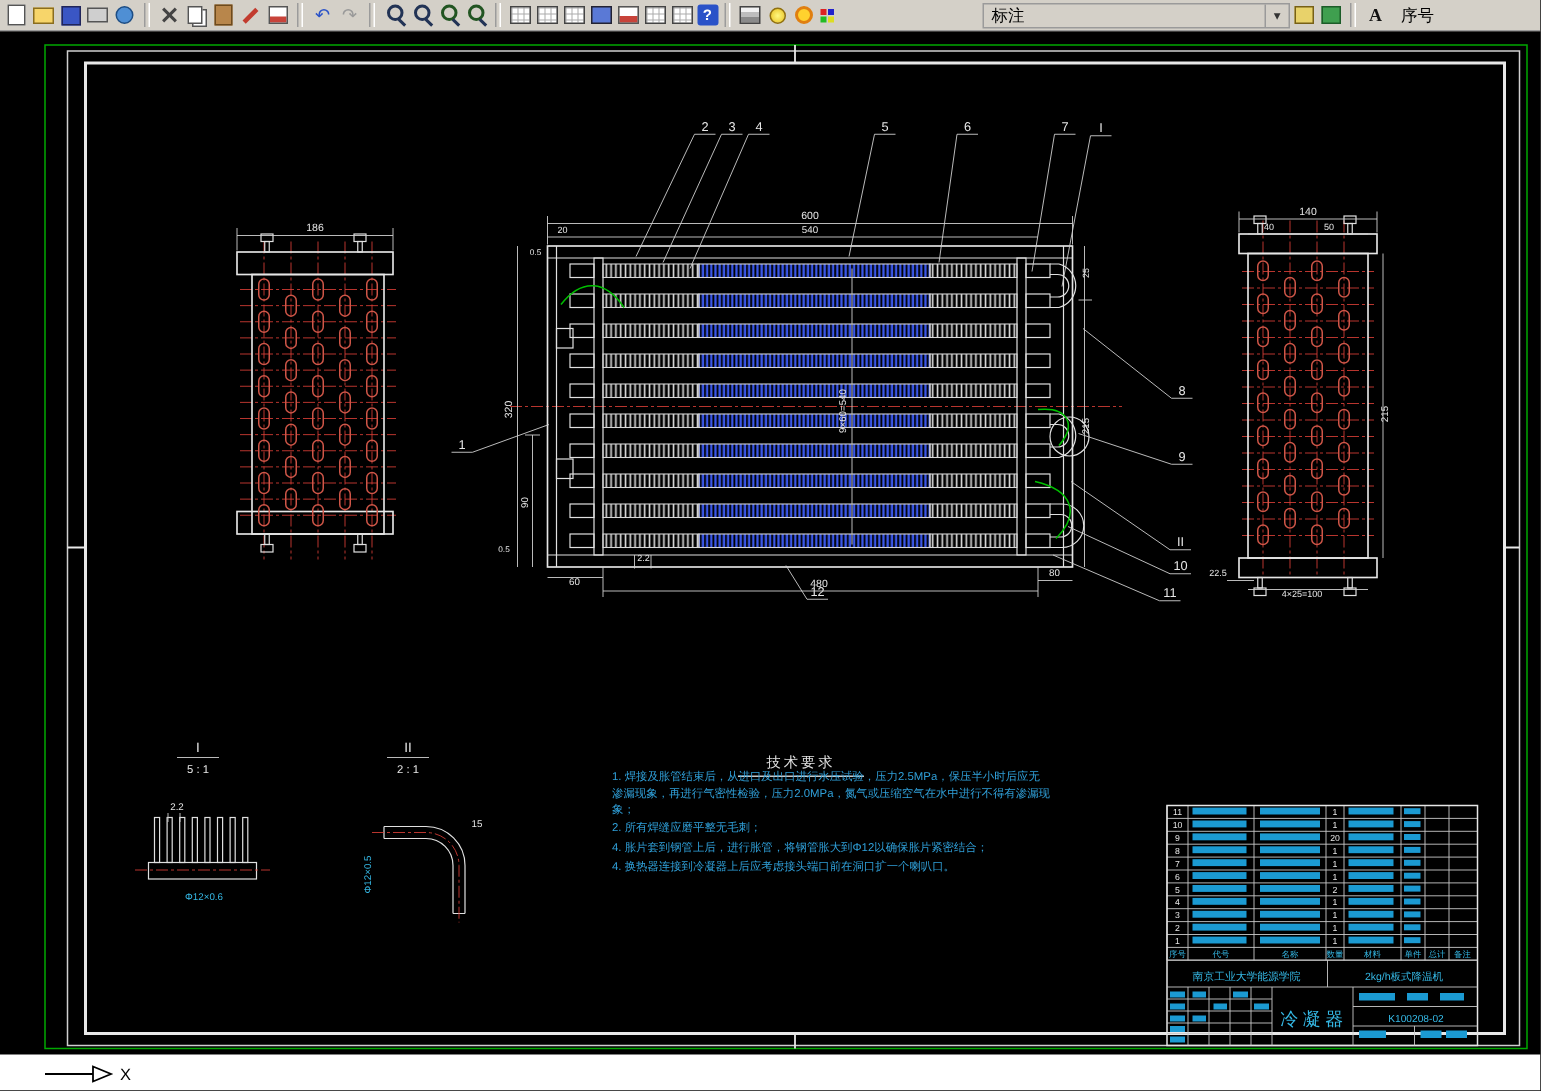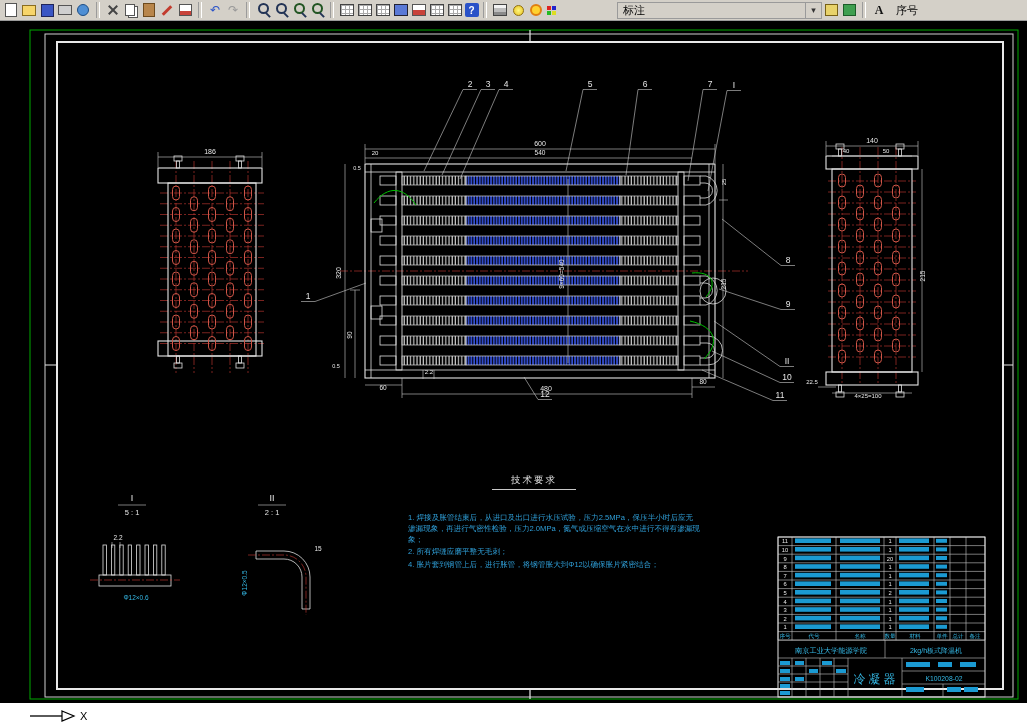--- a/index.html
+++ b/index.html
@@ -34,7 +34,7 @@
   .t-ybox::before{content:"";width:11px;height:10px;background:#e8d26a;border:1px solid #776016;}
   .t-green::before{content:"";width:11px;height:10px;background:#3f9f4f;border:1px solid #1c5c28;}
   .t-A{font-weight:bold;color:#111;font-size:12px;font-family:"Liberation Serif",serif;}
-  .combo{display:flex;align-items:flex-end;width:205px;height:17px;border:1px solid #9a9a9a;background:#d4d0c8;box-sizing:border-box;padding-left:5px;font-size:11px;color:#000;margin-left:54px;flex:0 0 auto;}
+  .combo{display:flex;align-items:flex-end;width:205px;height:17px;border:1px solid #9a9a9a;background:#d4d0c8;box-sizing:border-box;padding-left:5px;font-size:11px;color:#000;margin-left:92px;flex:0 0 auto;}
   .combo .arr{margin-left:auto;width:15px;height:15px;border-left:1px solid #9a9a9a;display:flex;align-items:center;justify-content:center;font-size:9px;color:#333;}
   .tlabel{margin-left:8px;font-size:11px;color:#000;white-space:nowrap;flex:0 0 auto;}
   

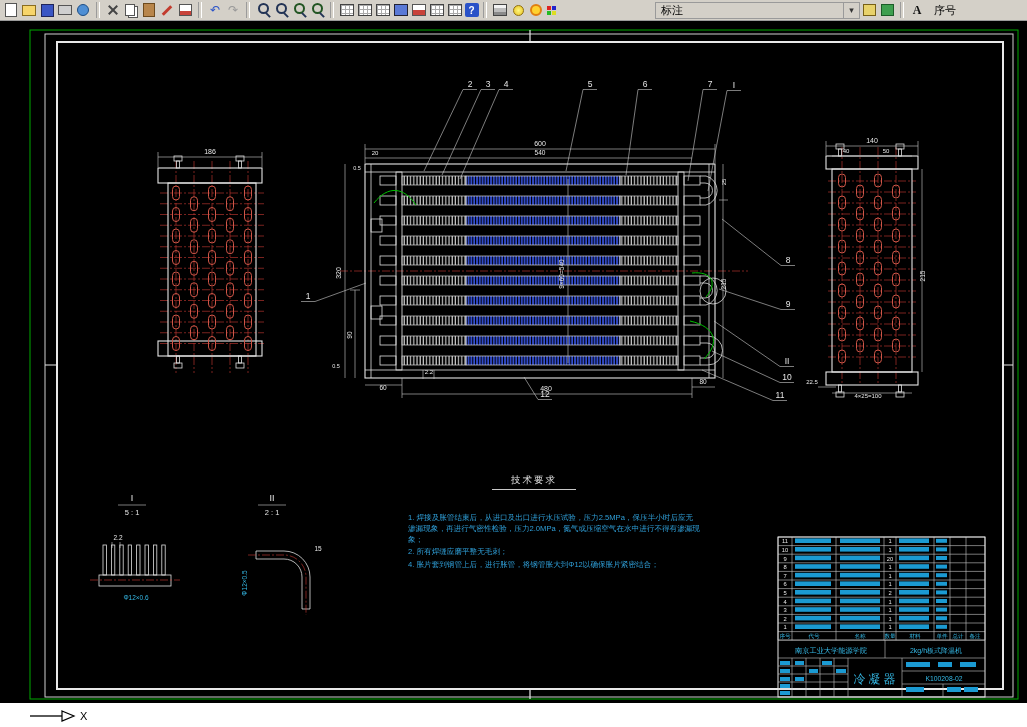--- a/index.html
+++ b/index.html
@@ -51,7 +51,7 @@
   .grn{stroke:#00c000;fill:none;stroke-width:1;}
   .wt{fill:#e6e6e6;} .ct{fill:#35b9e6;} .bar{fill:#1b9ad2;}
   .ovl{position:absolute;}
-  #tech-title{left:492px;top:453px;width:84px;text-align:center;color:#e0e0e0;font-size:9.5px;letter-spacing:2px;border-bottom:1px solid #c8c8c8;padding-bottom:2px;}
+  #tech-title{left:492px;top:481px;width:84px;text-align:center;color:#e0e0e0;font-size:9.5px;letter-spacing:2px;border-bottom:1px solid #c8c8c8;padding-bottom:2px;}
   #tech-items{left:408px;top:492px;width:292px;font-size:7.6px;color:#2f9fd8;line-height:10.8px;}
   #tech-items p{margin:0 0 2px 0;}
   

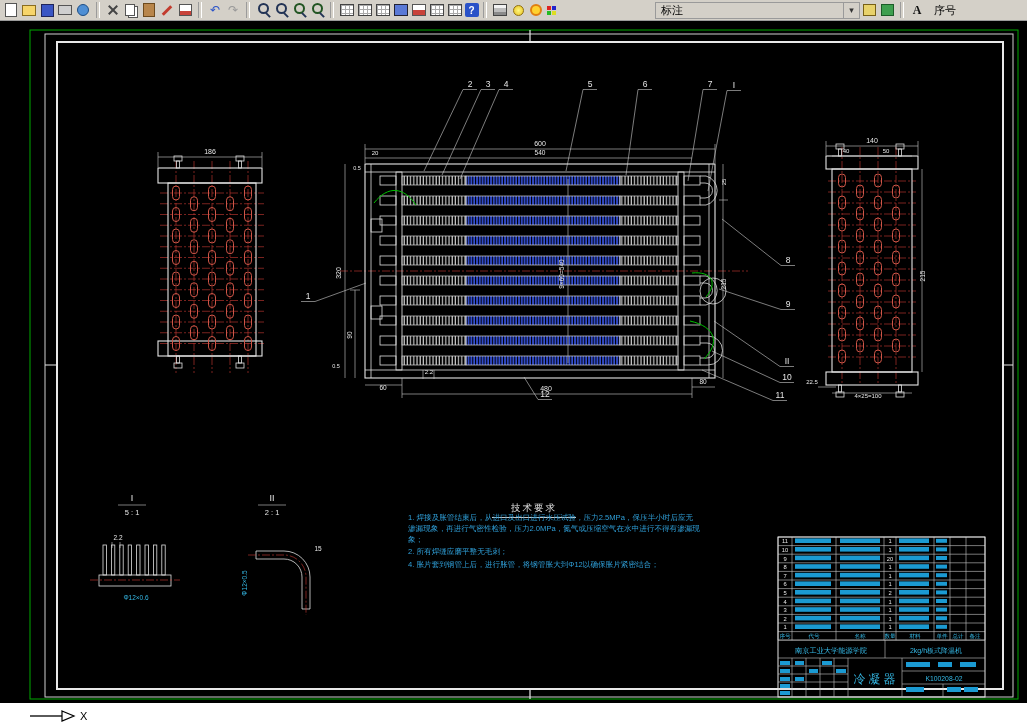--- a/index.html
+++ b/index.html
@@ -610,6 +610,7 @@
       <p>1. 焊接及胀管结束后，从进口及出口进行水压试验，压力2.5MPa，保压半小时后应无渗漏现象，再进行气密性检验，压力2.0MPa，氮气或压缩空气在水中进行不得有渗漏现象；</p>
       <p>2. 所有焊缝应磨平整无毛刺；</p>
       <p>4. 胀片套到钢管上后，进行胀管，将钢管胀大到Φ12以确保胀片紧密结合；</p>
+      <p>4. 换热器连接到冷凝器上后应考虑接头端口前在洞口扩一个喇叭口。</p>
     </div>
   </div>
 

